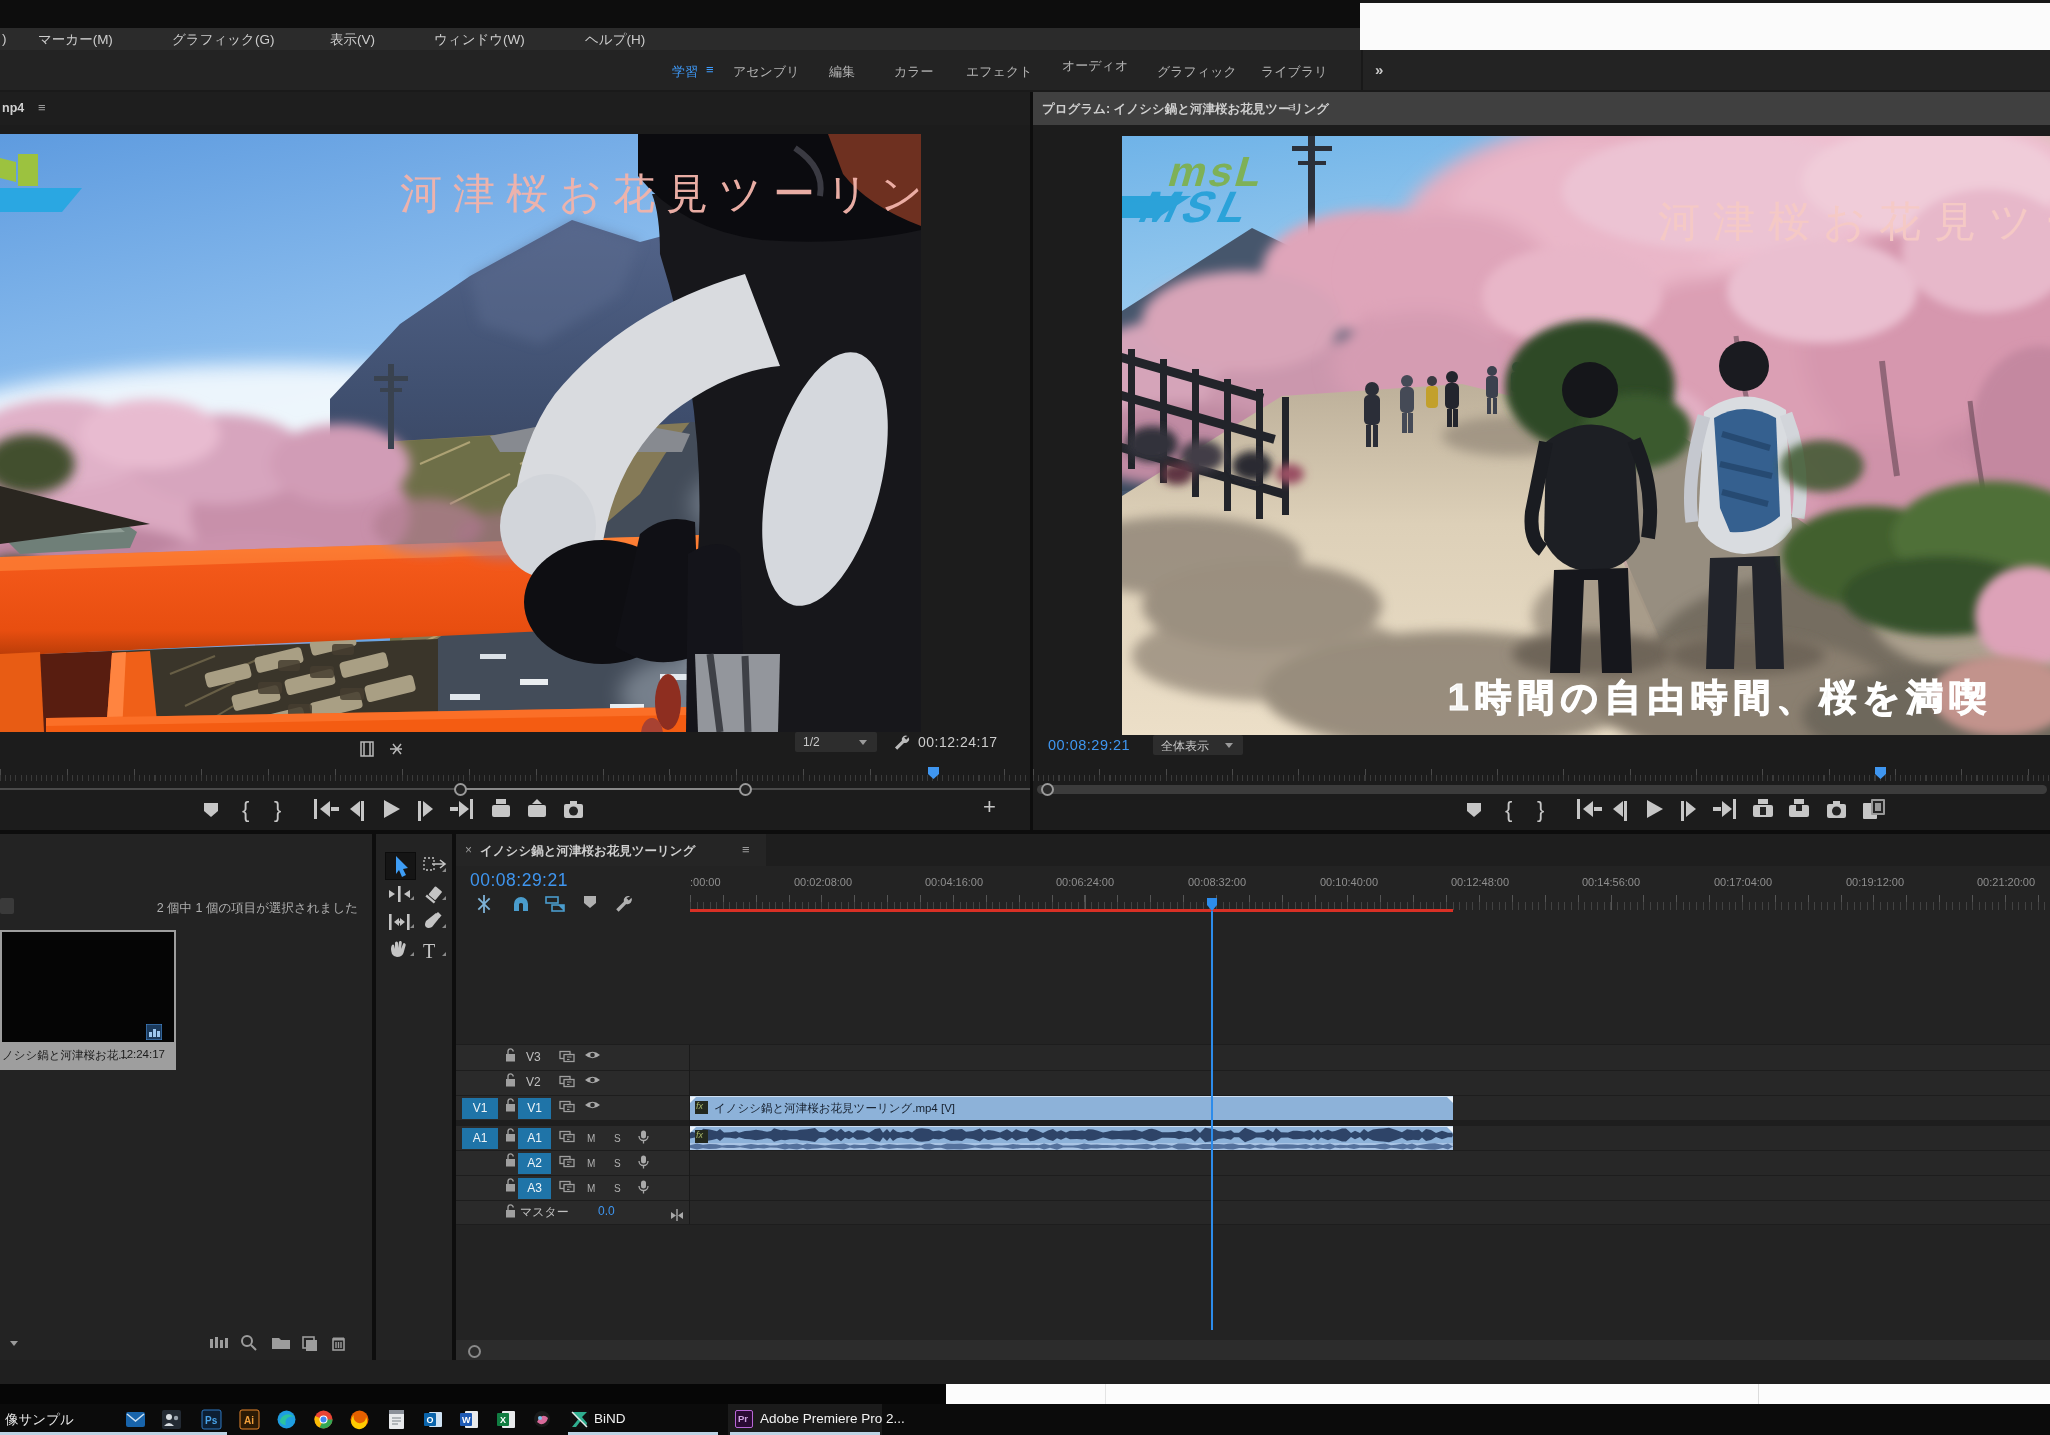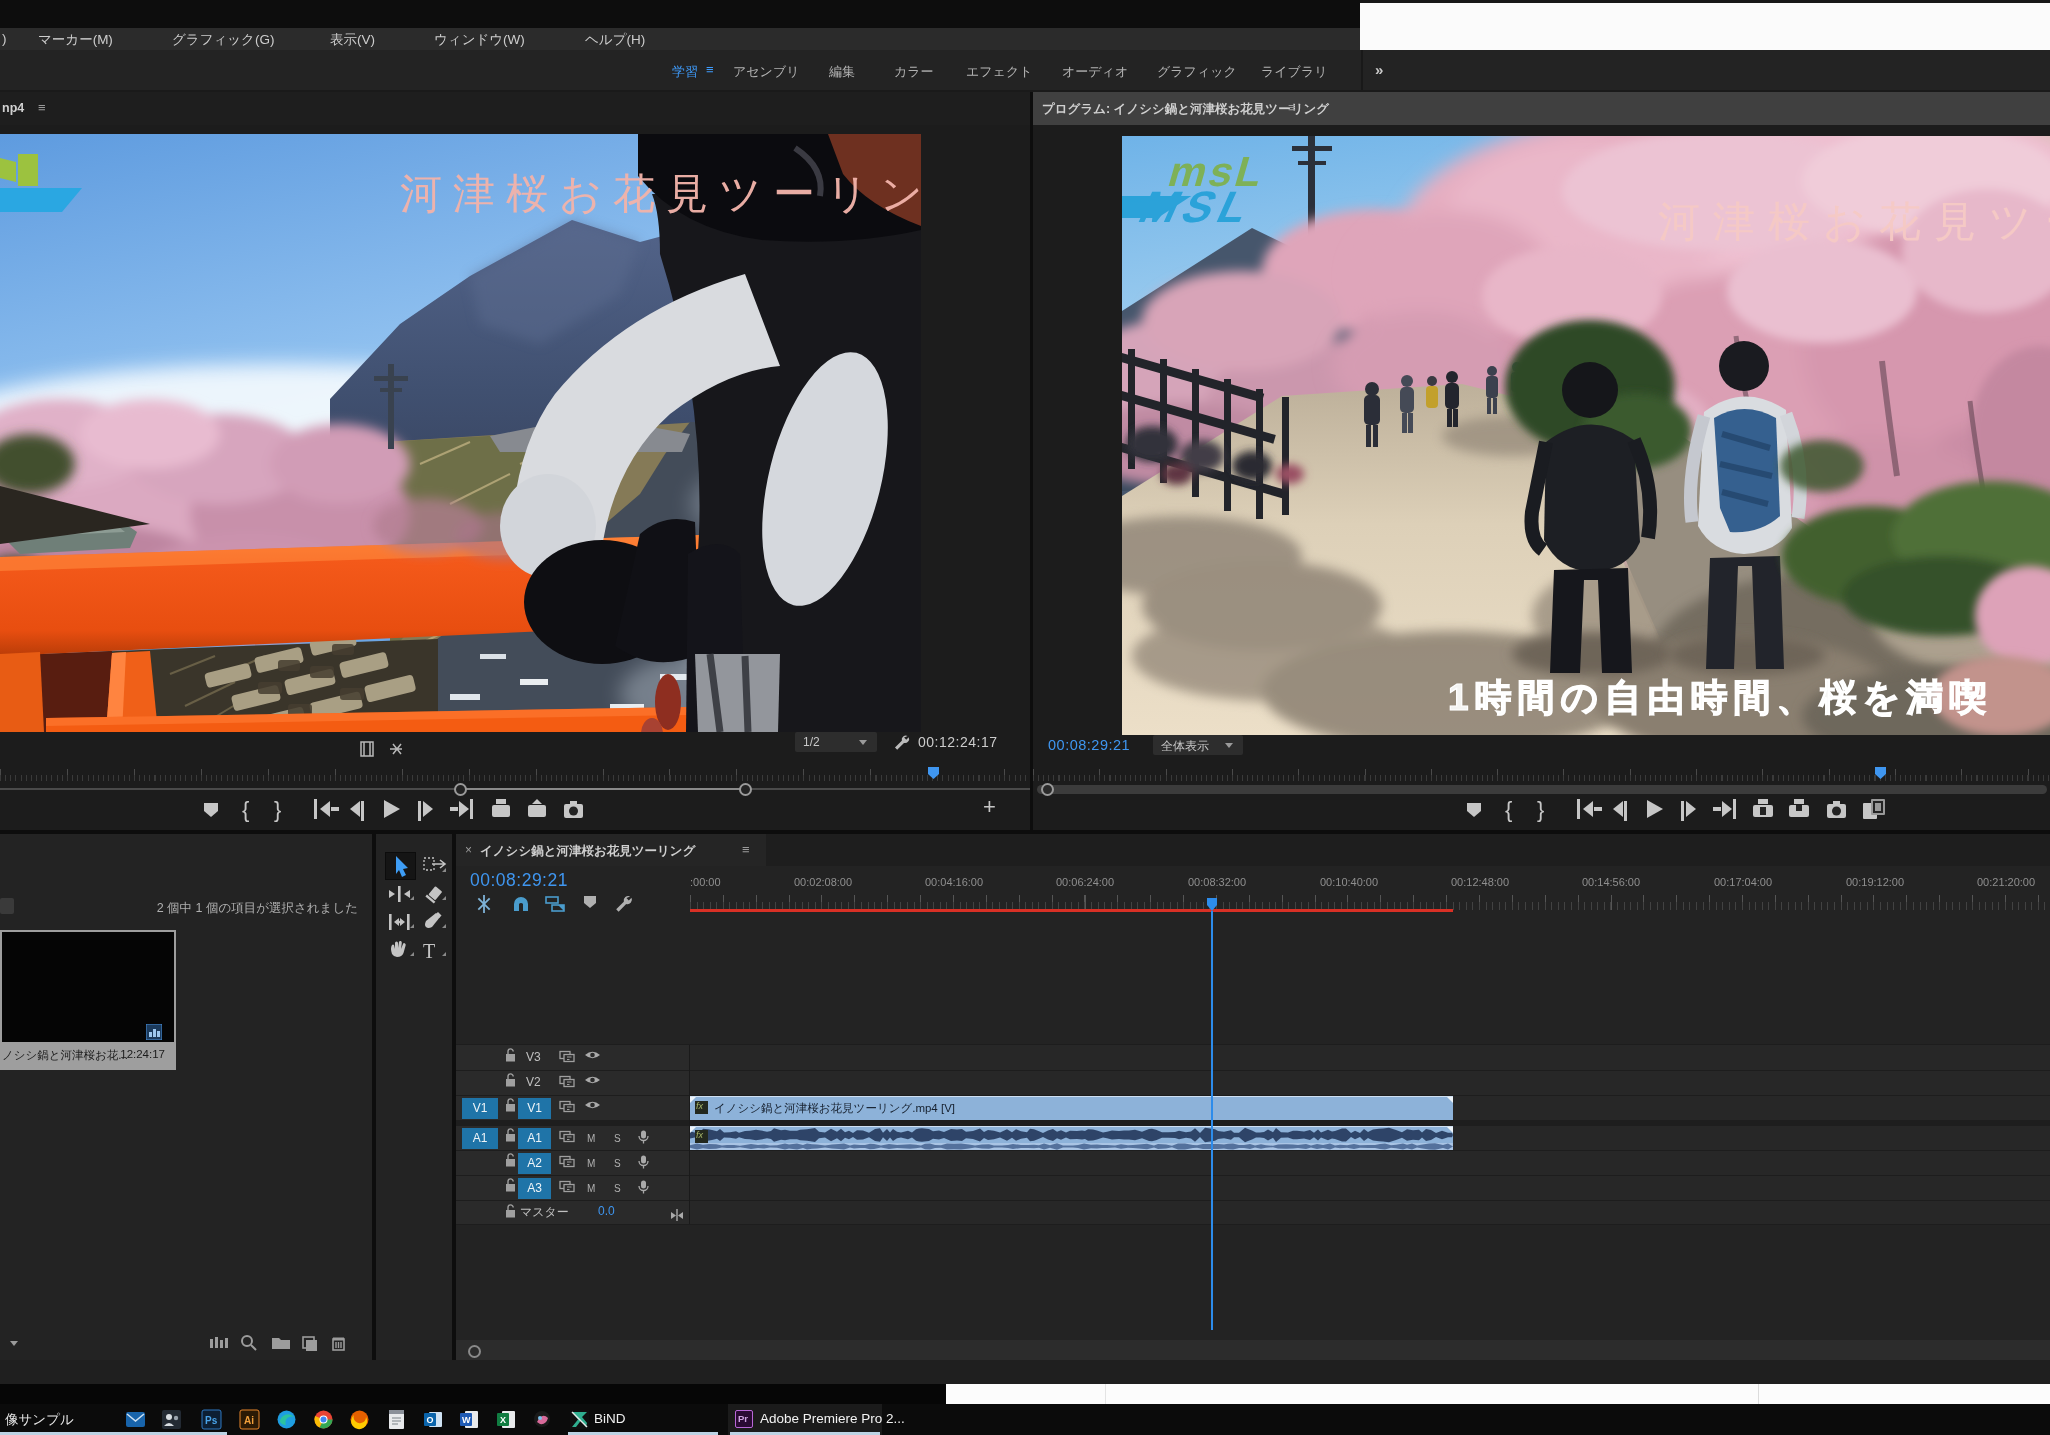--- a/index.html
+++ b/index.html
@@ -34,7 +34,7 @@
     <span class="abs txt" style="left:829px;top:13px;font-size:13px;color:#b3b3b3;">編集</span>
     <span class="abs txt" style="left:894px;top:13px;font-size:13px;color:#b3b3b3;">カラー</span>
     <span class="abs txt" style="left:966px;top:13px;font-size:13px;color:#b3b3b3;">エフェクト</span>
-    <span class="abs txt" style="left:1062px;top:13px;font-size:13px;color:#b3b3b3;">オーディオ</span>
+    <span class="abs txt" style="left:1062px;top:7px;font-size:13px;color:#b3b3b3;">オーディオ</span>
     <span class="abs txt" style="left:1157px;top:13px;font-size:13px;color:#b3b3b3;">グラフィック</span>
     <span class="abs txt" style="left:1261px;top:13px;font-size:13px;color:#b3b3b3;">ライブラリ</span>
     <span class="abs txt" style="left:1375px;top:11px;font-size:15px;color:#c9c9c9;font-weight:bold;">»</span>

